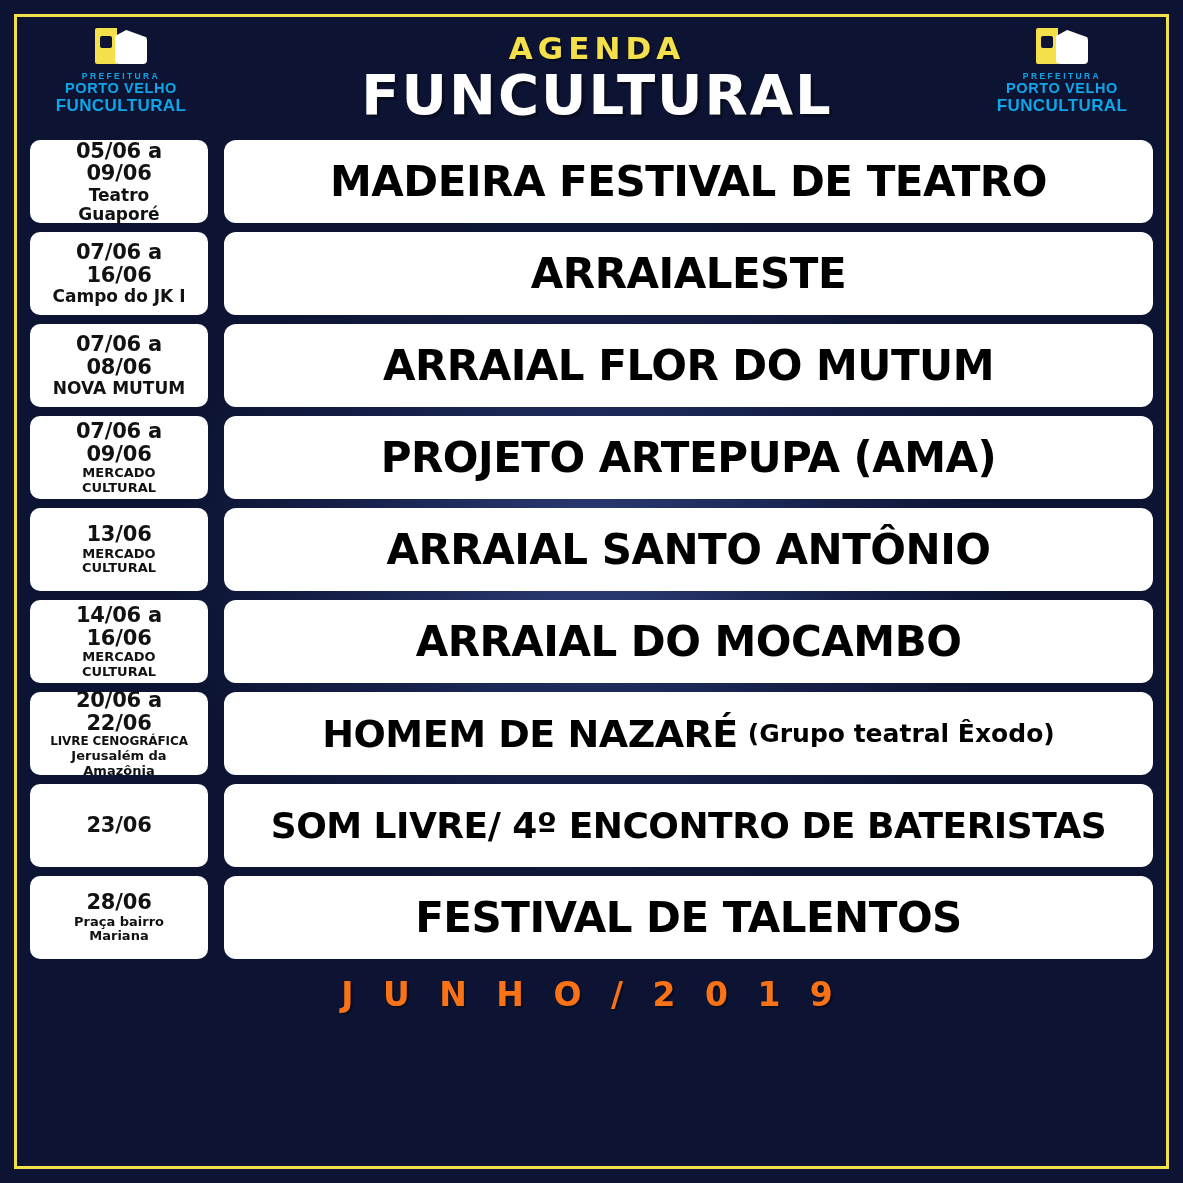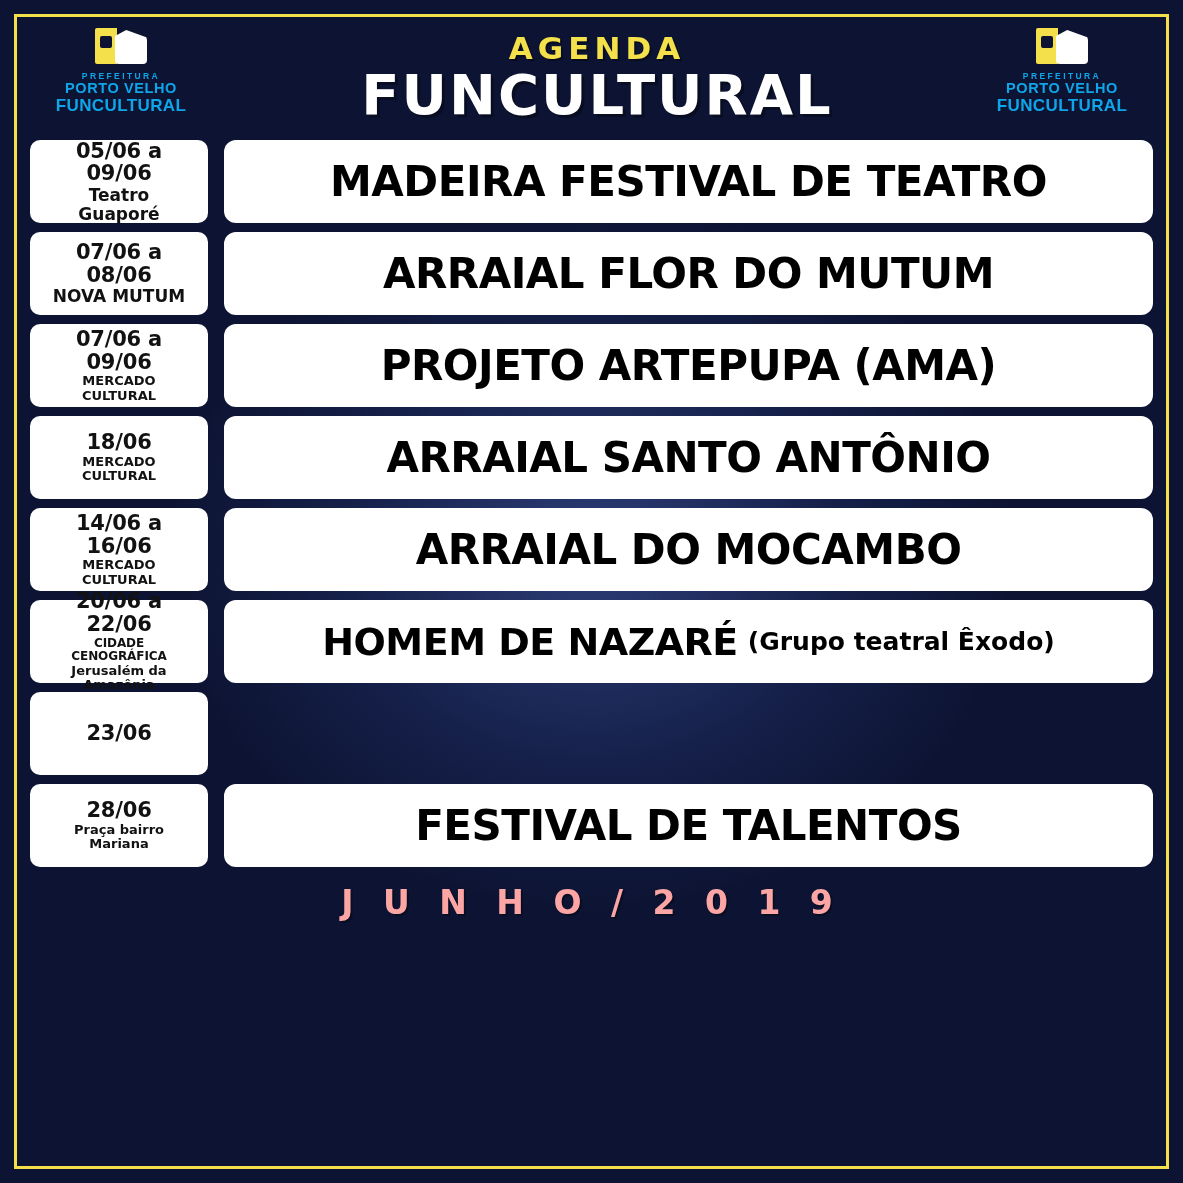--- a/index.html
+++ b/index.html
@@ -268,6 +268,15 @@
         </div>
       </div>
 
+      <div class="row">
+        <div class="date-cell">
+          <div class="date-main">07/06 a 16/06</div>
+          <div class="date-sub">Campo do JK I</div>
+        </div>
+        <div class="event-cell">
+          <span class="event-title">ARRAIALESTE</span>
+        </div>
+      </div>
 
       <div class="row">
         <div class="date-cell">

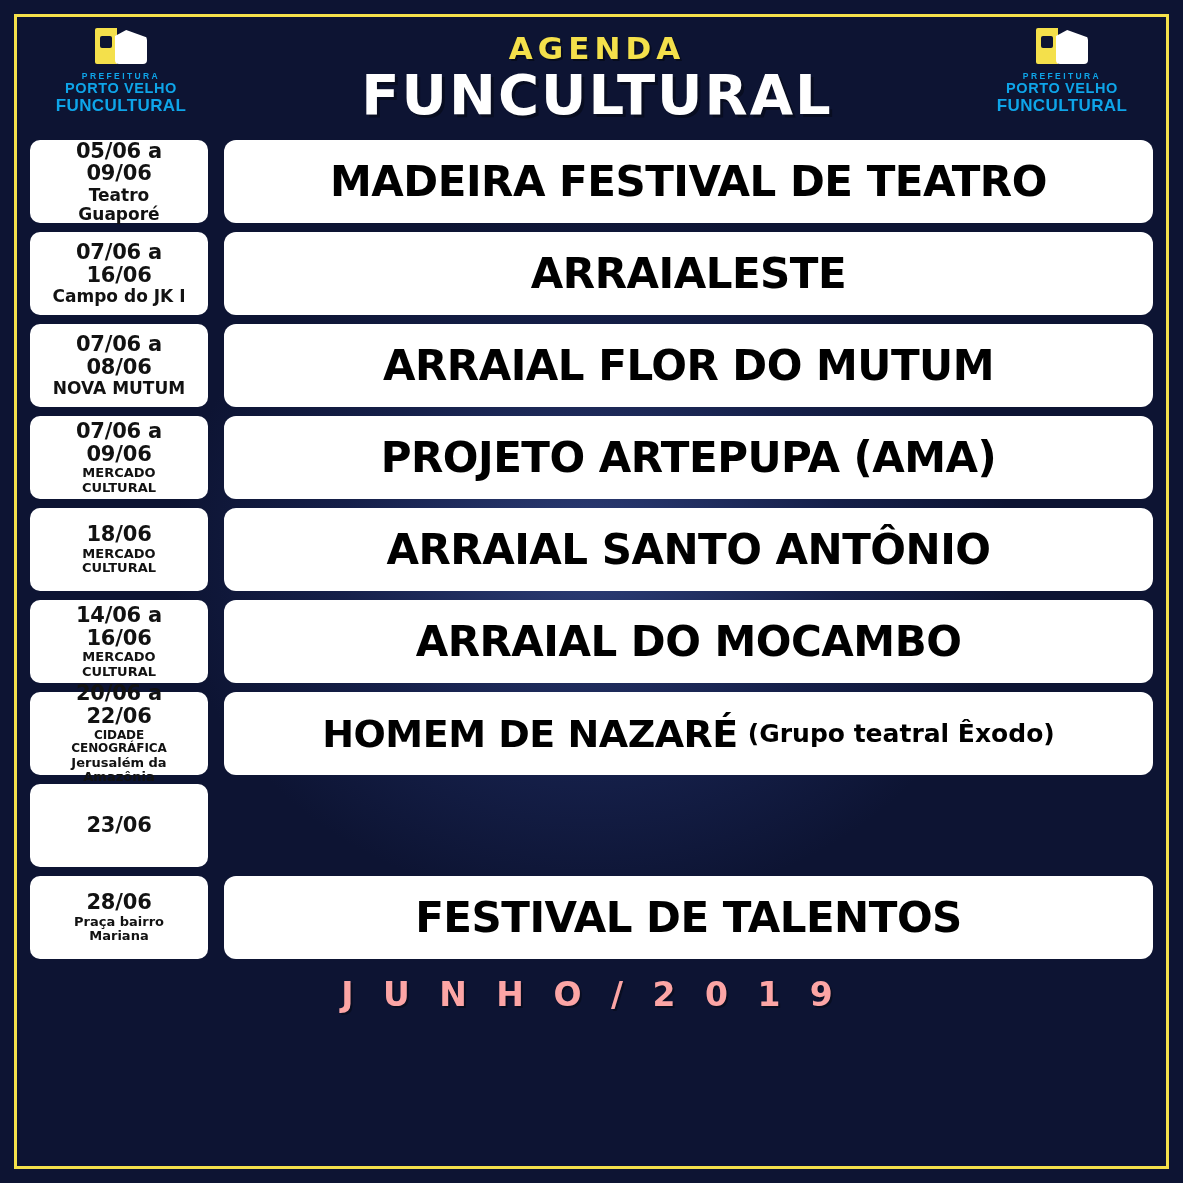--- a/index.html
+++ b/index.html
@@ -300,7 +300,7 @@
 
       <div class="row">
         <div class="date-cell">
-          <div class="date-main">18/06</div>
+          <div class="date-main">13/06</div>
           <div class="date-sub small">MERCADO CULTURAL</div>
         </div>
         <div class="event-cell">

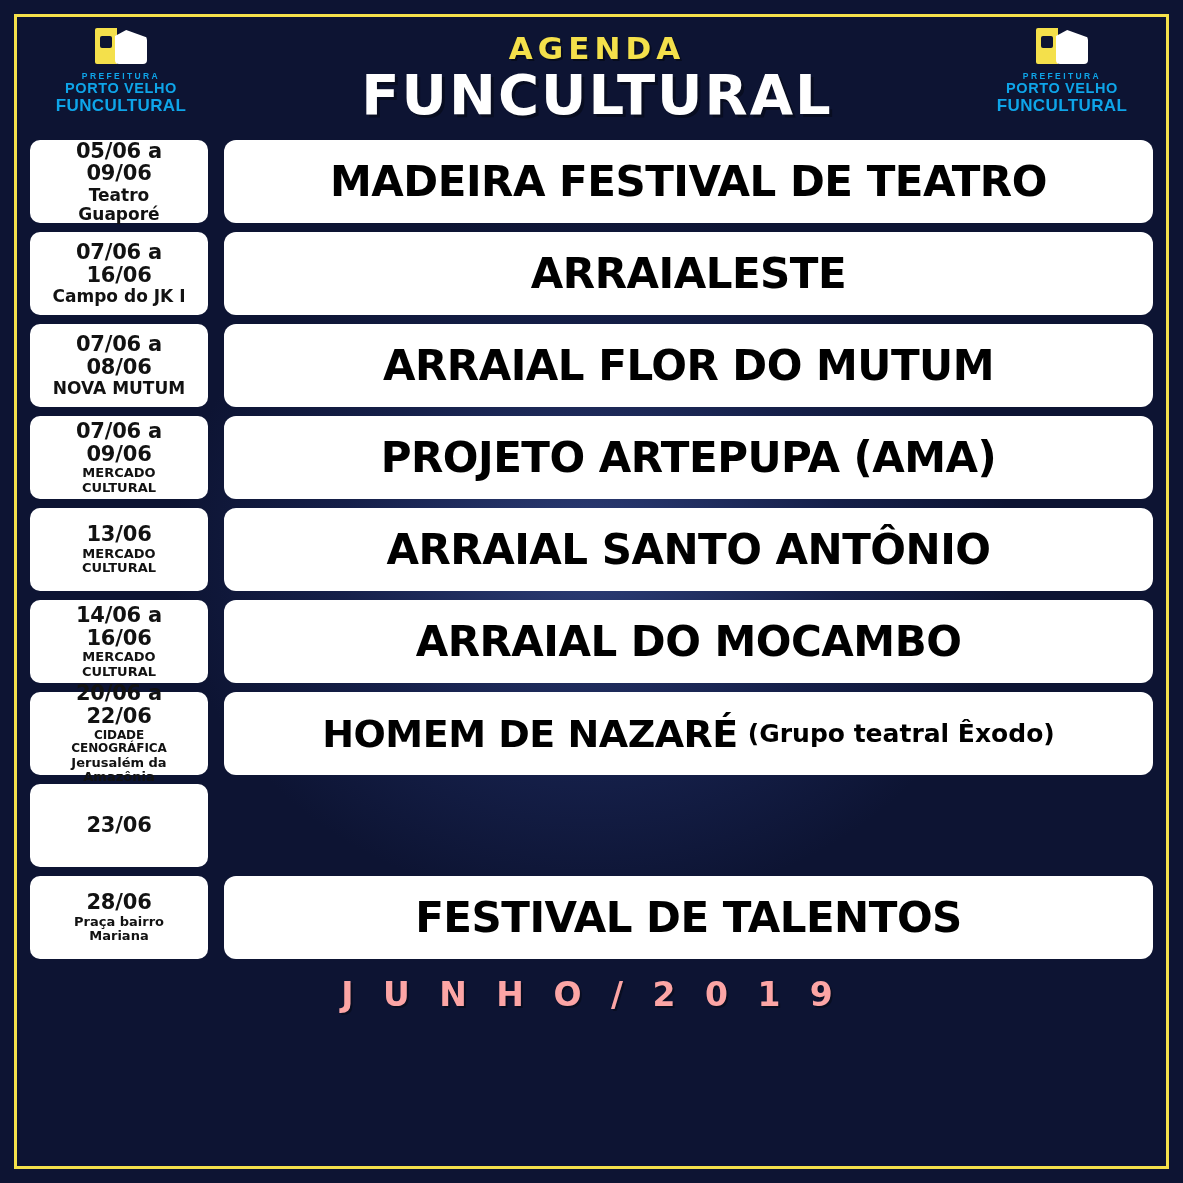--- a/index.html
+++ b/index.html
@@ -321,7 +321,7 @@
       <div class="row">
         <div class="date-cell">
           <div class="date-main">20/06 a 22/06</div>
-          <div class="date-sub tiny">CIDADE CENOGRÁFICA</div>
+          <div class="date-sub tiny">LIVRE CENOGRÁFICA</div>
           <div class="date-sub small">Jerusalém da Amazônia</div>
         </div>
         <div class="event-cell">

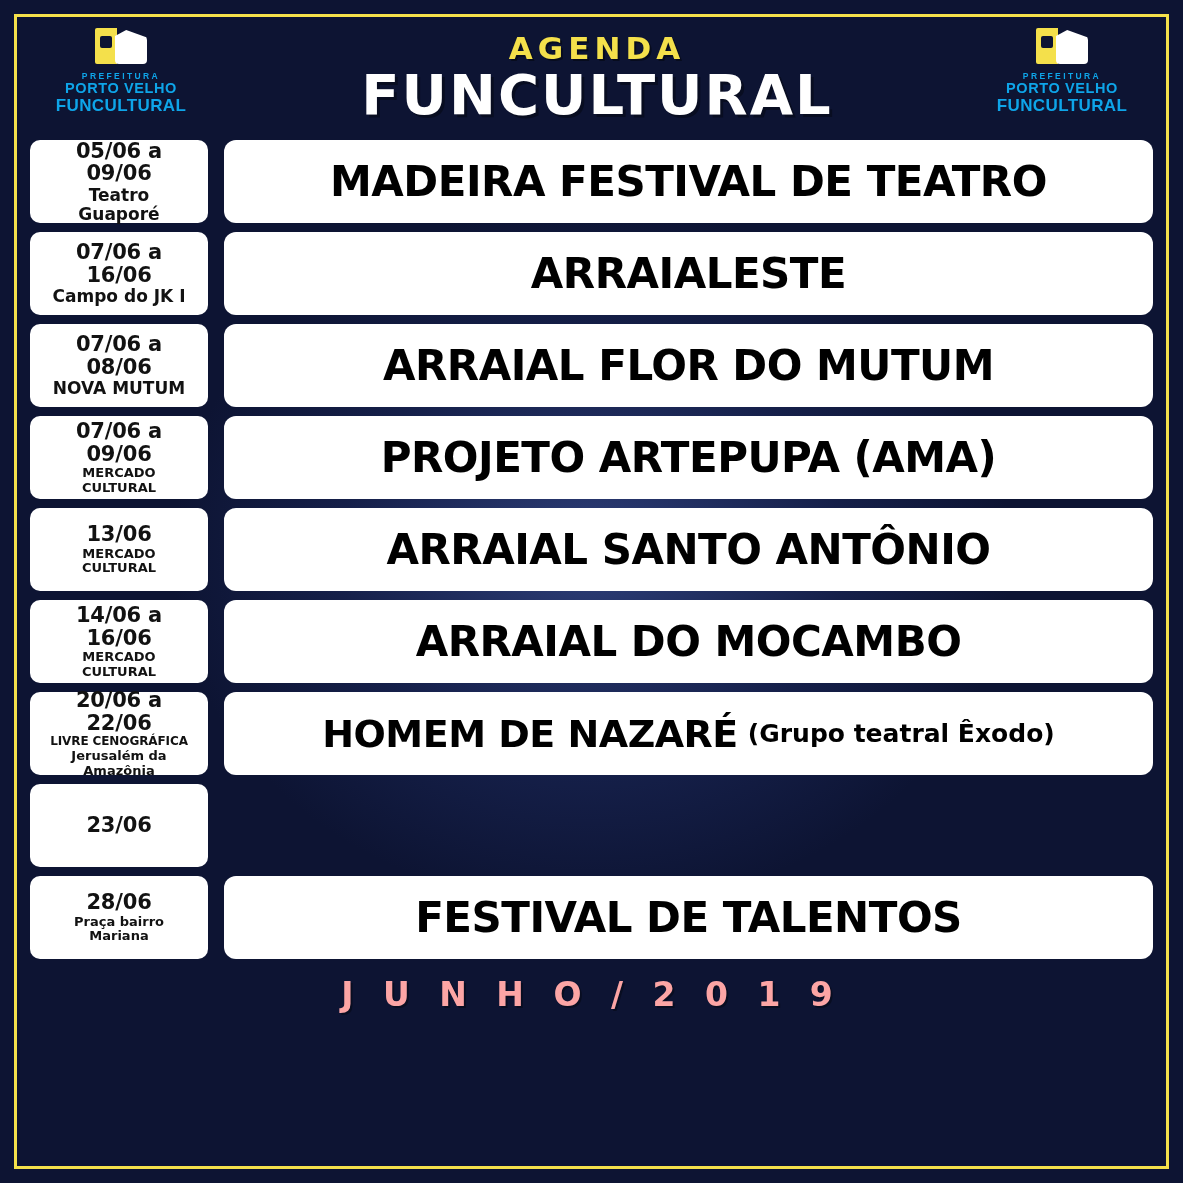--- a/index.html
+++ b/index.html
@@ -334,6 +334,9 @@
         <div class="date-cell">
           <div class="date-main">23/06</div>
         </div>
+        <div class="event-cell">
+          <span class="event-title s36">SOM LIVRE/ 4º ENCONTRO DE BATERISTAS</span>
+        </div>
       </div>
 
       <div class="row">

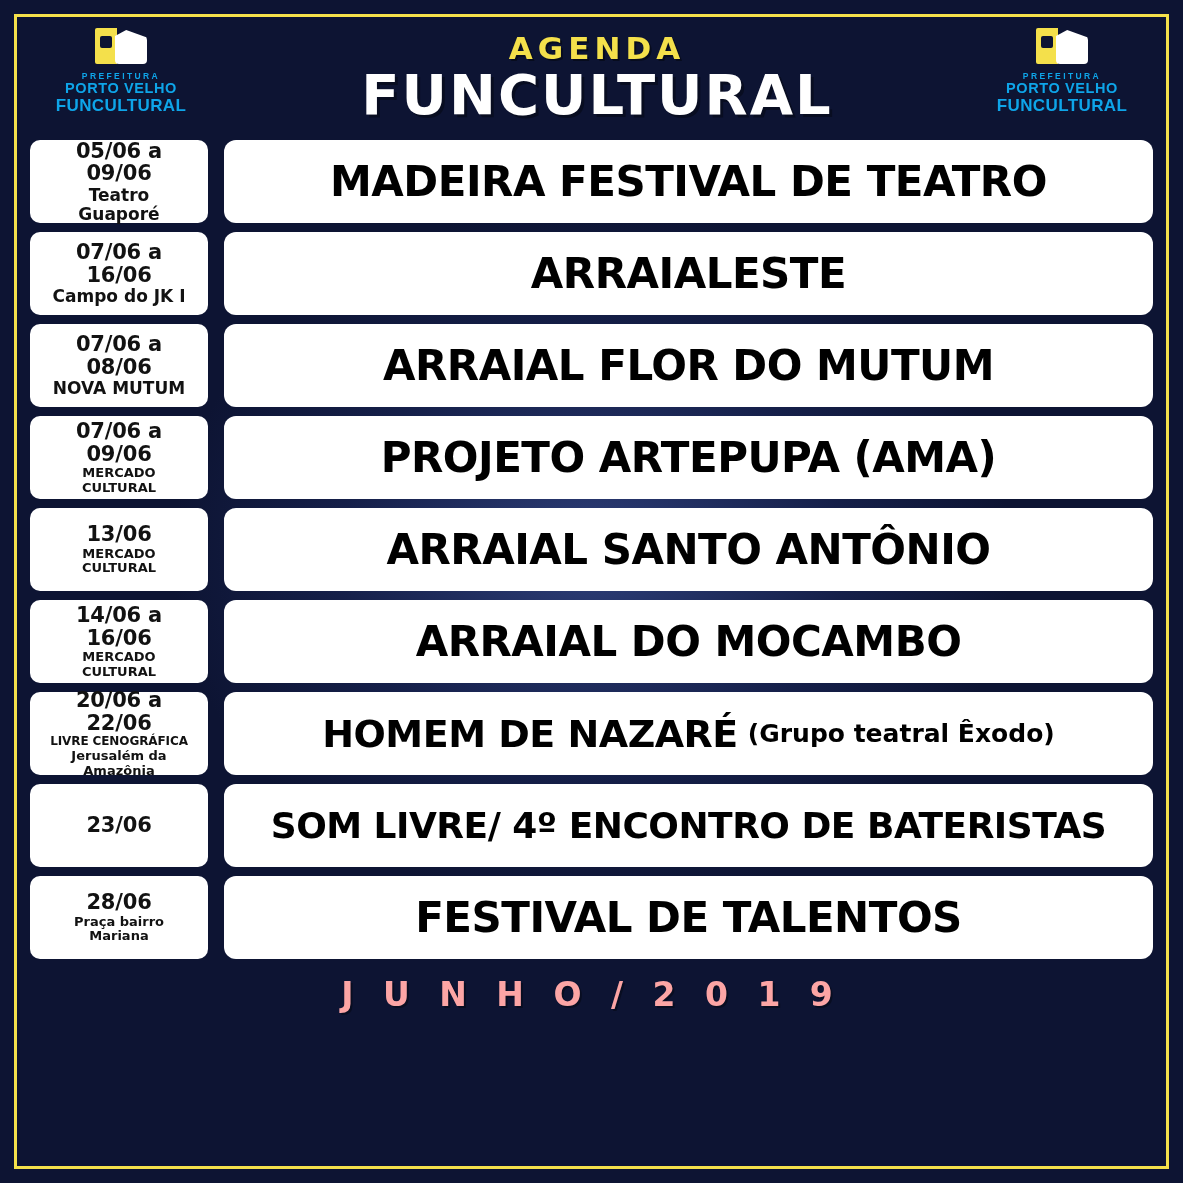--- a/index.html
+++ b/index.html
@@ -212,7 +212,7 @@
     margin-top: 16px;
   }
   .footer-text {
-    color: #fca5a5;
+    color: #f97316;
     font-size: 33px;
     font-weight: bold;
     letter-spacing: 9px;

